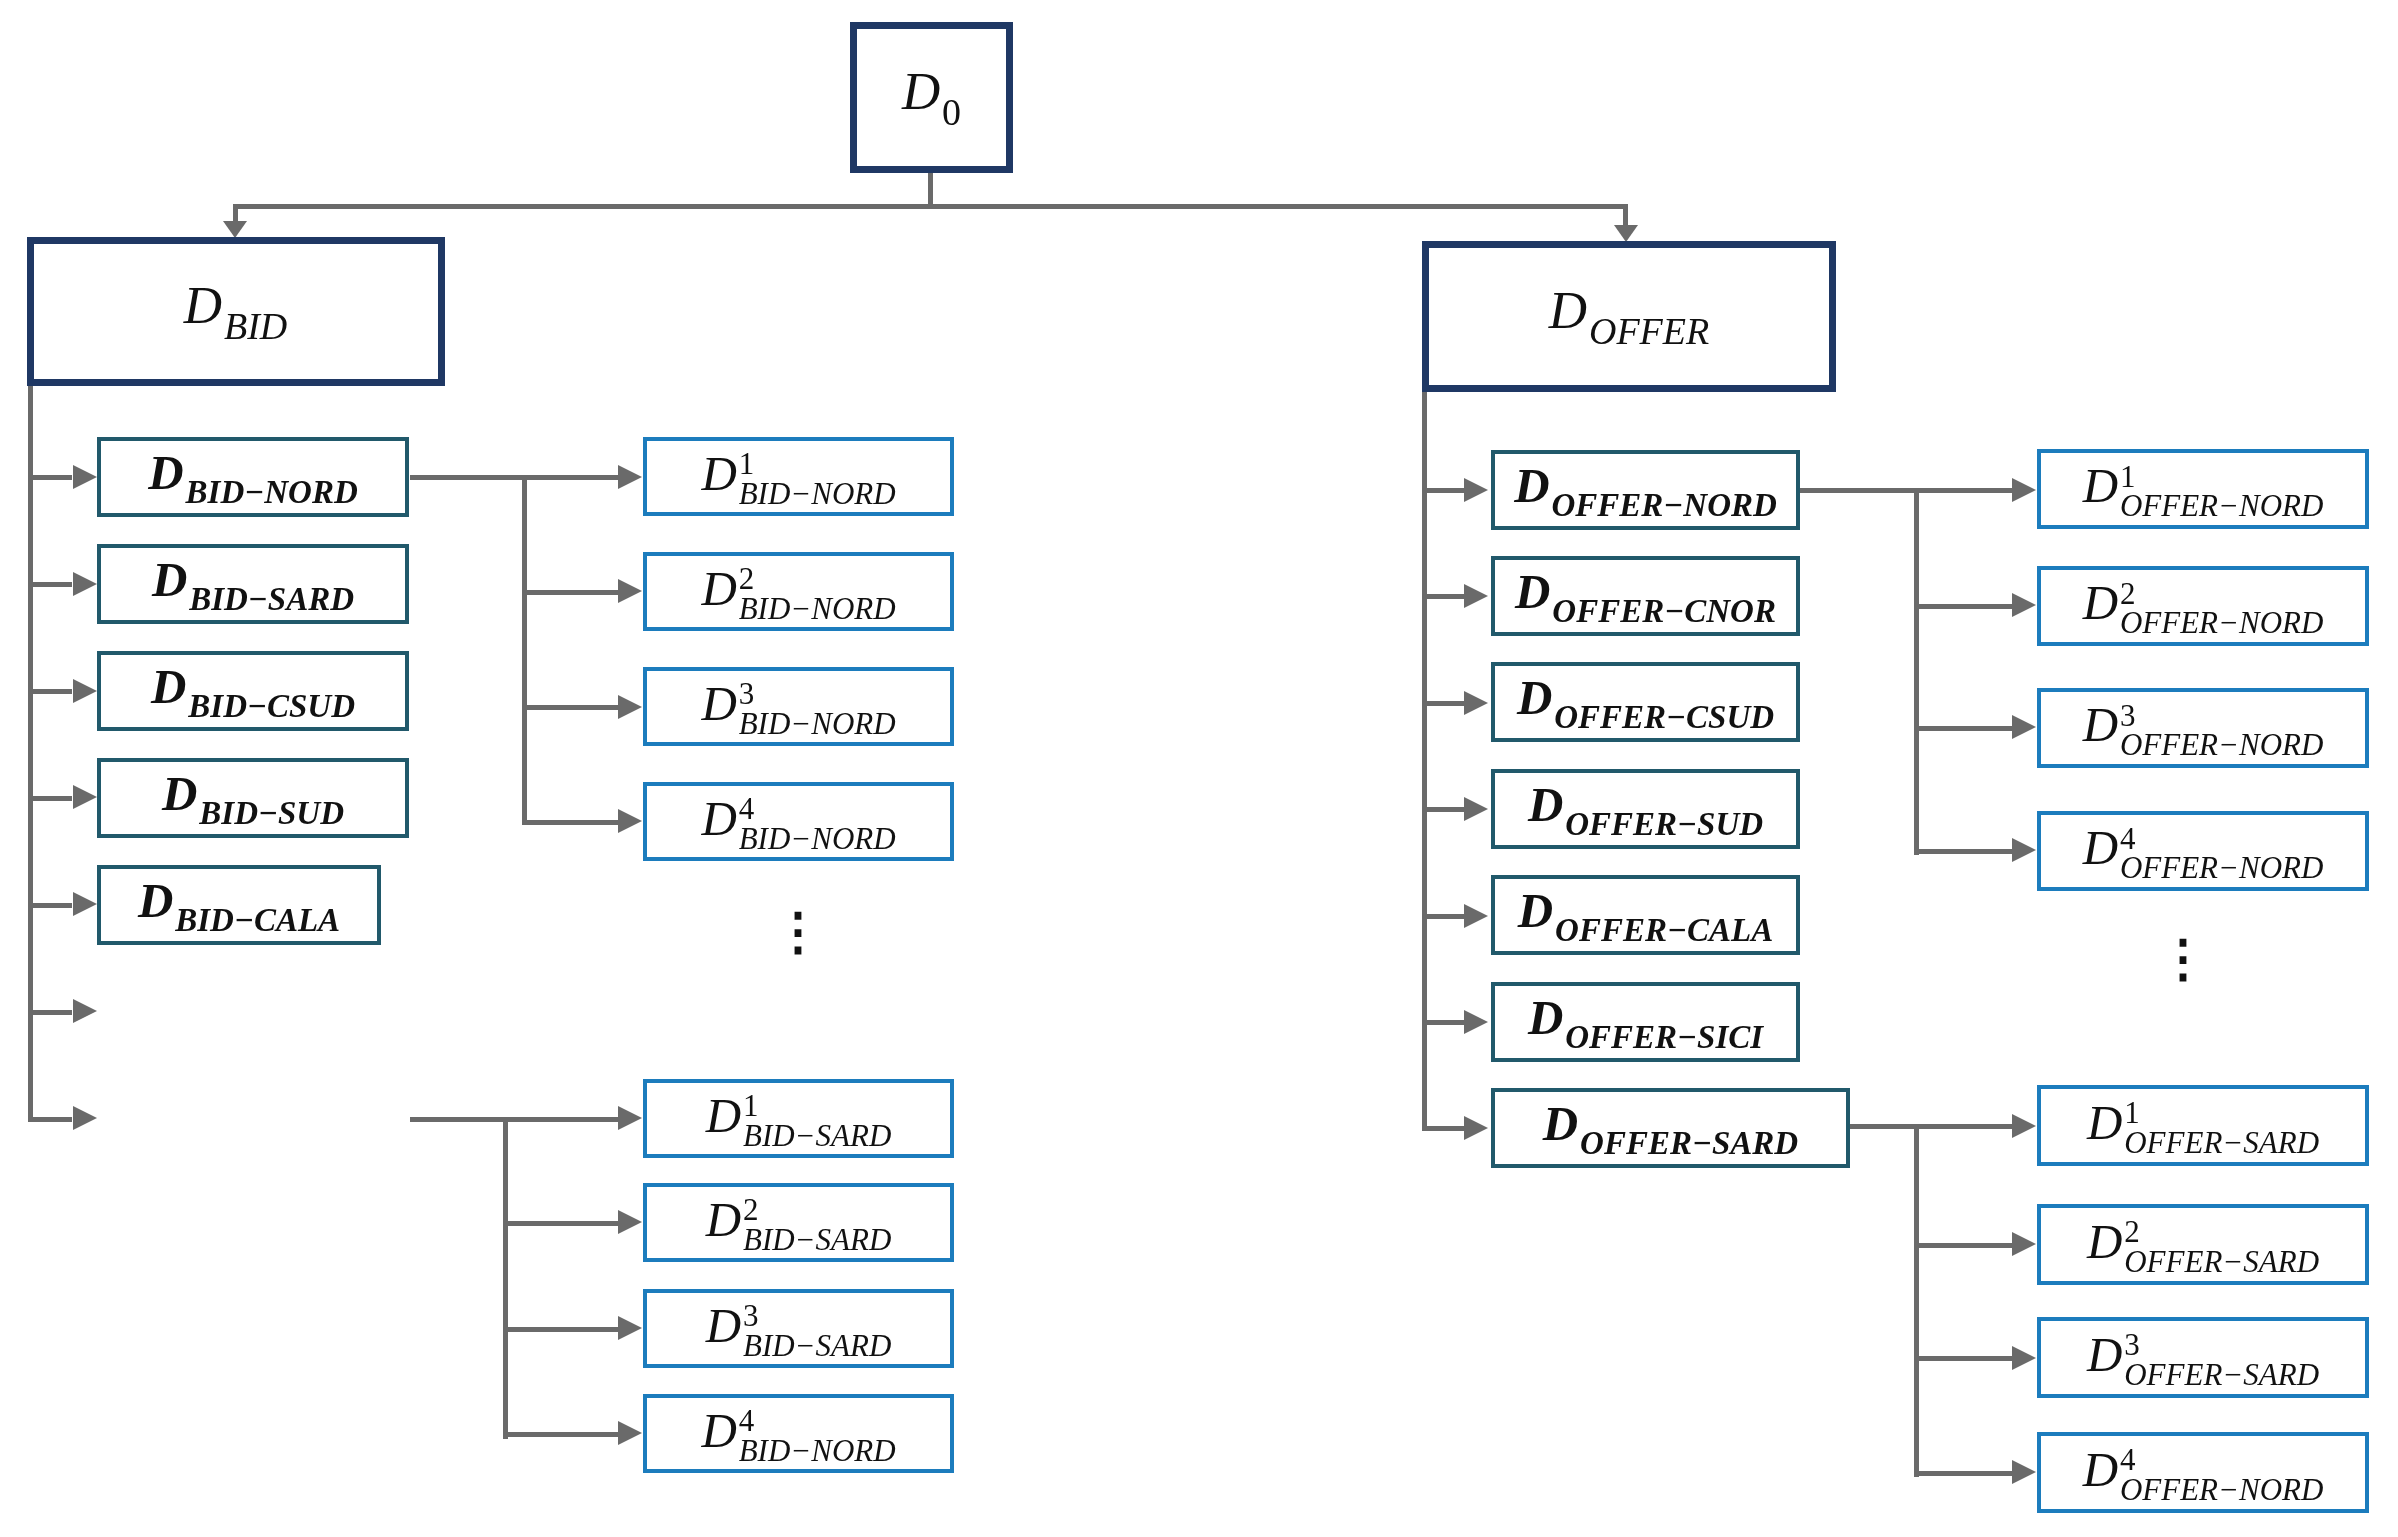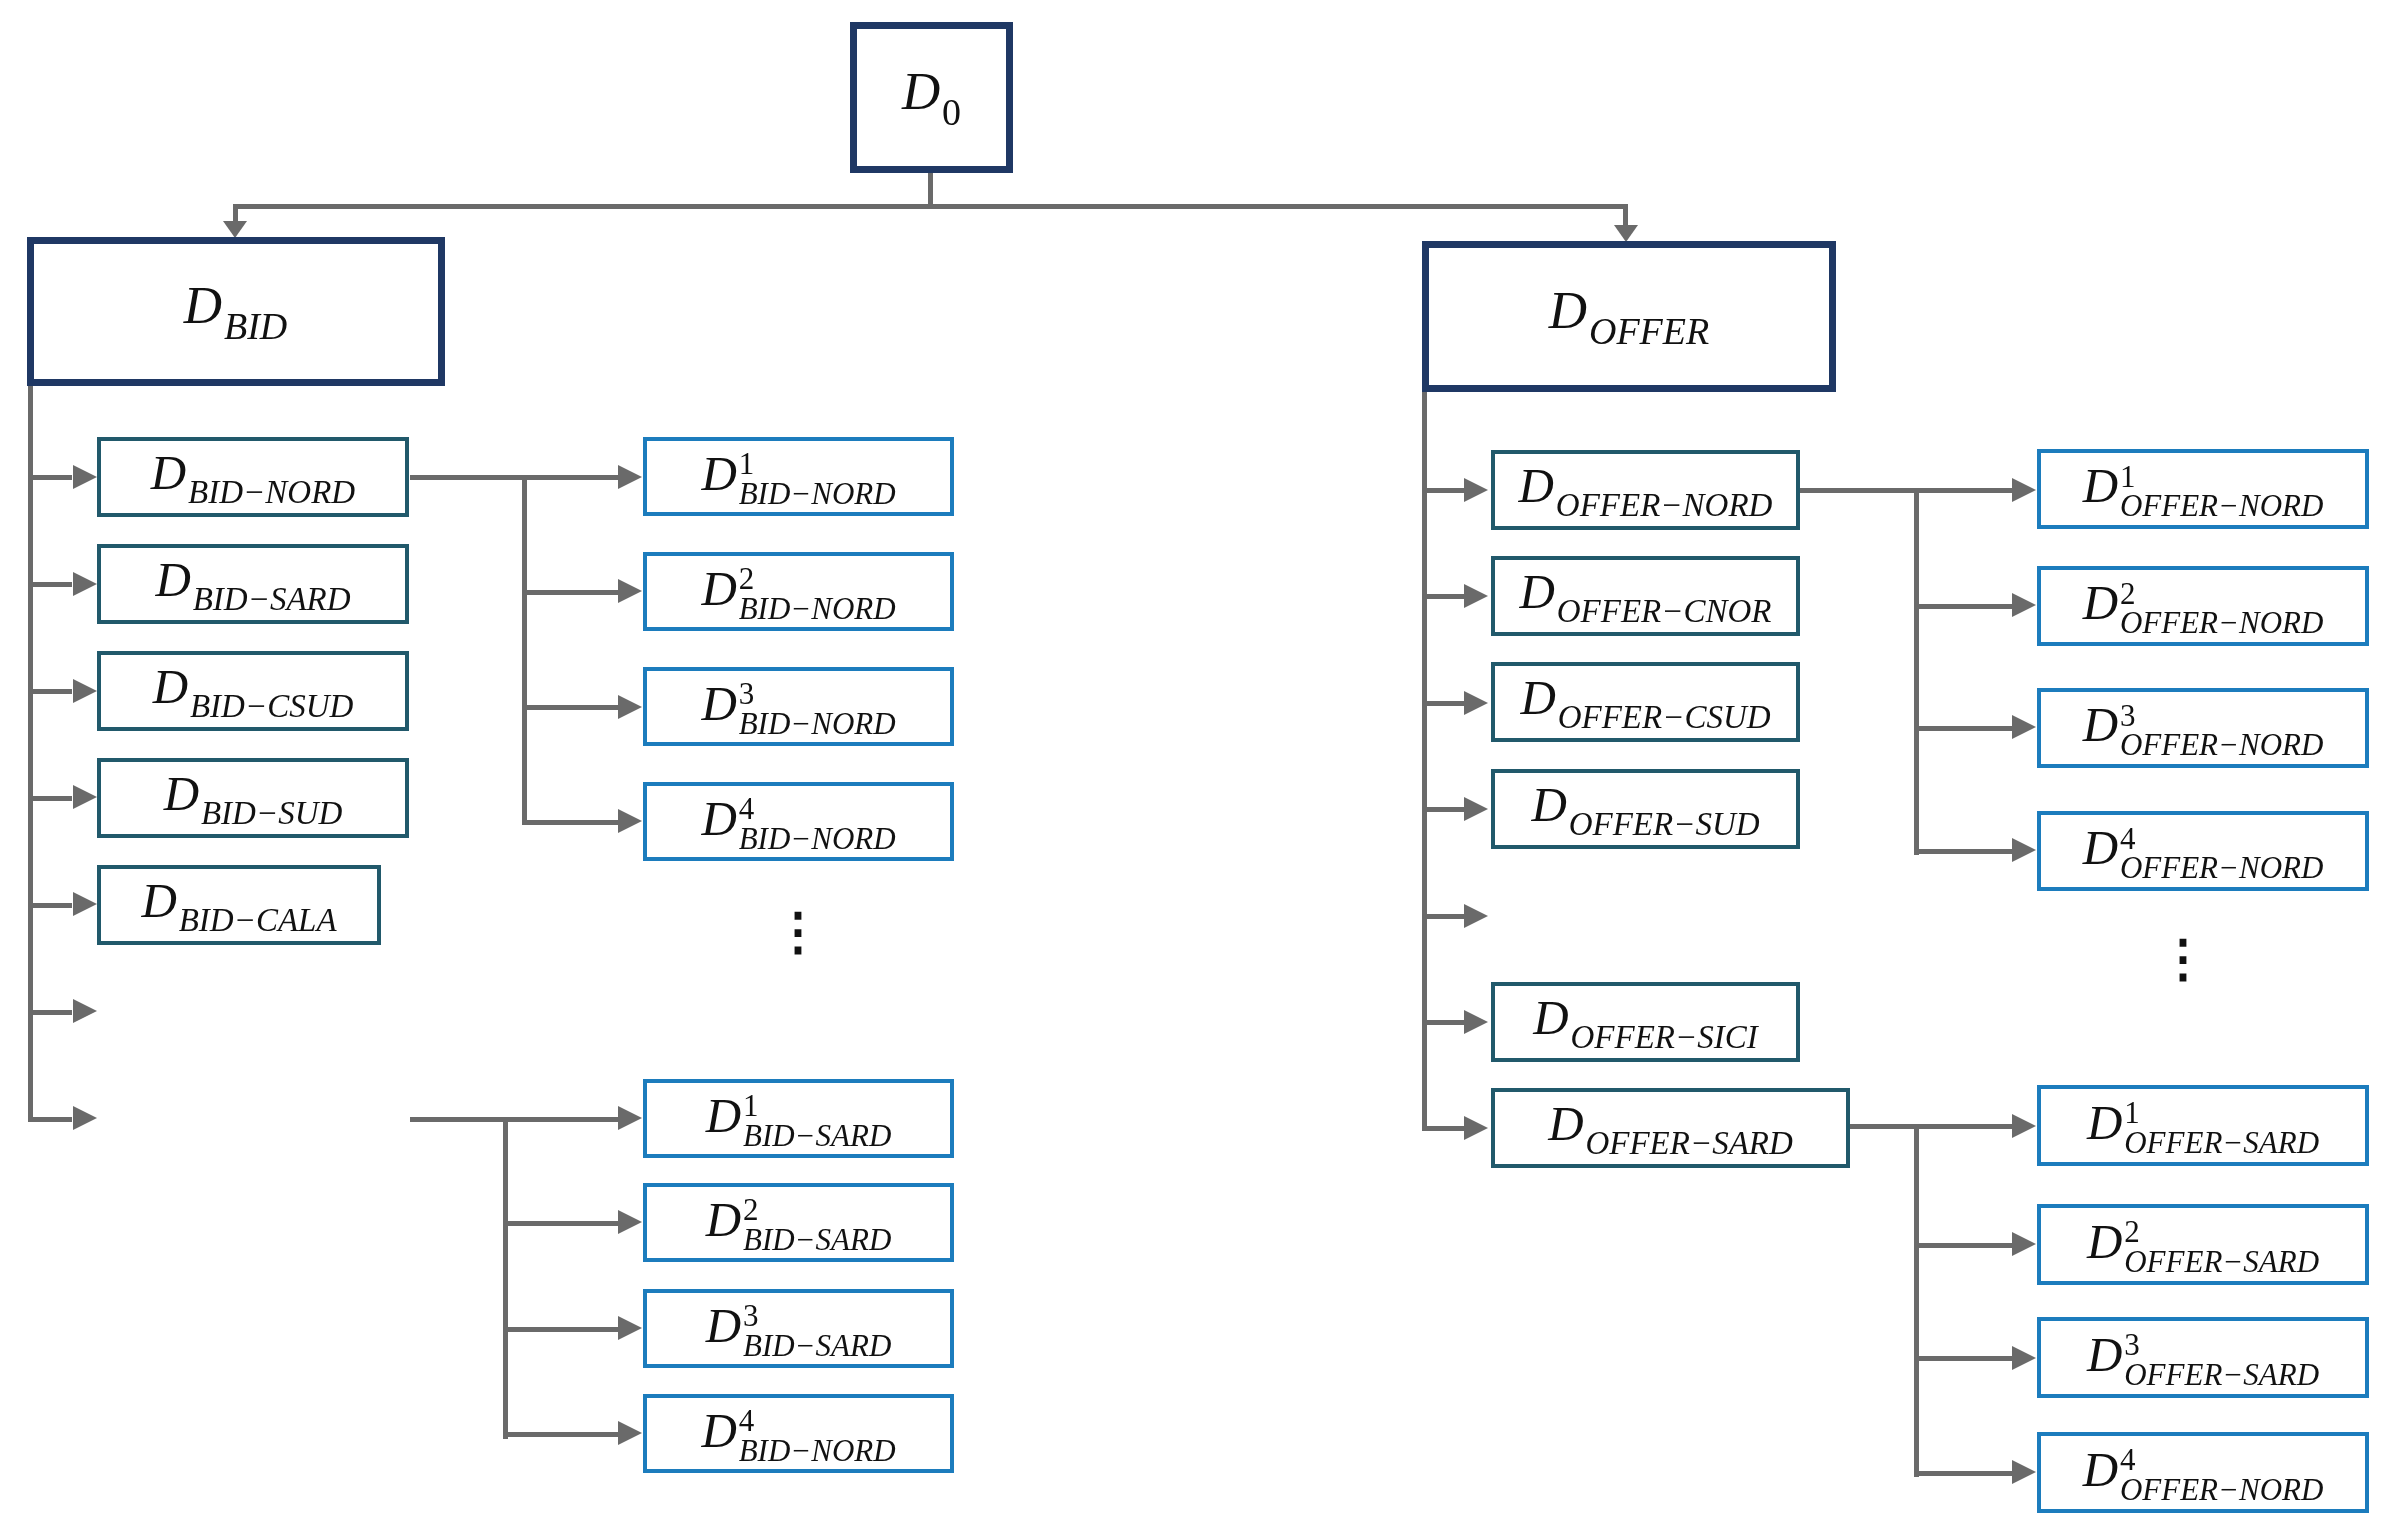--- a/index.html
+++ b/index.html
@@ -15,7 +15,7 @@
   .box{position:absolute;background:#ffffff;display:flex;align-items:center;
        justify-content:center;box-sizing:border-box;}
   .l1{border:7.6px solid #1F3864;}
-  .l2{border:4.7px solid #21596B;}
+  .l2{border:4.7px solid #21596B;font-weight:bold;}
   .l3{border:4.7px solid #1C7CBD;}
   
   .lbl{color:#111111;white-space:nowrap;}

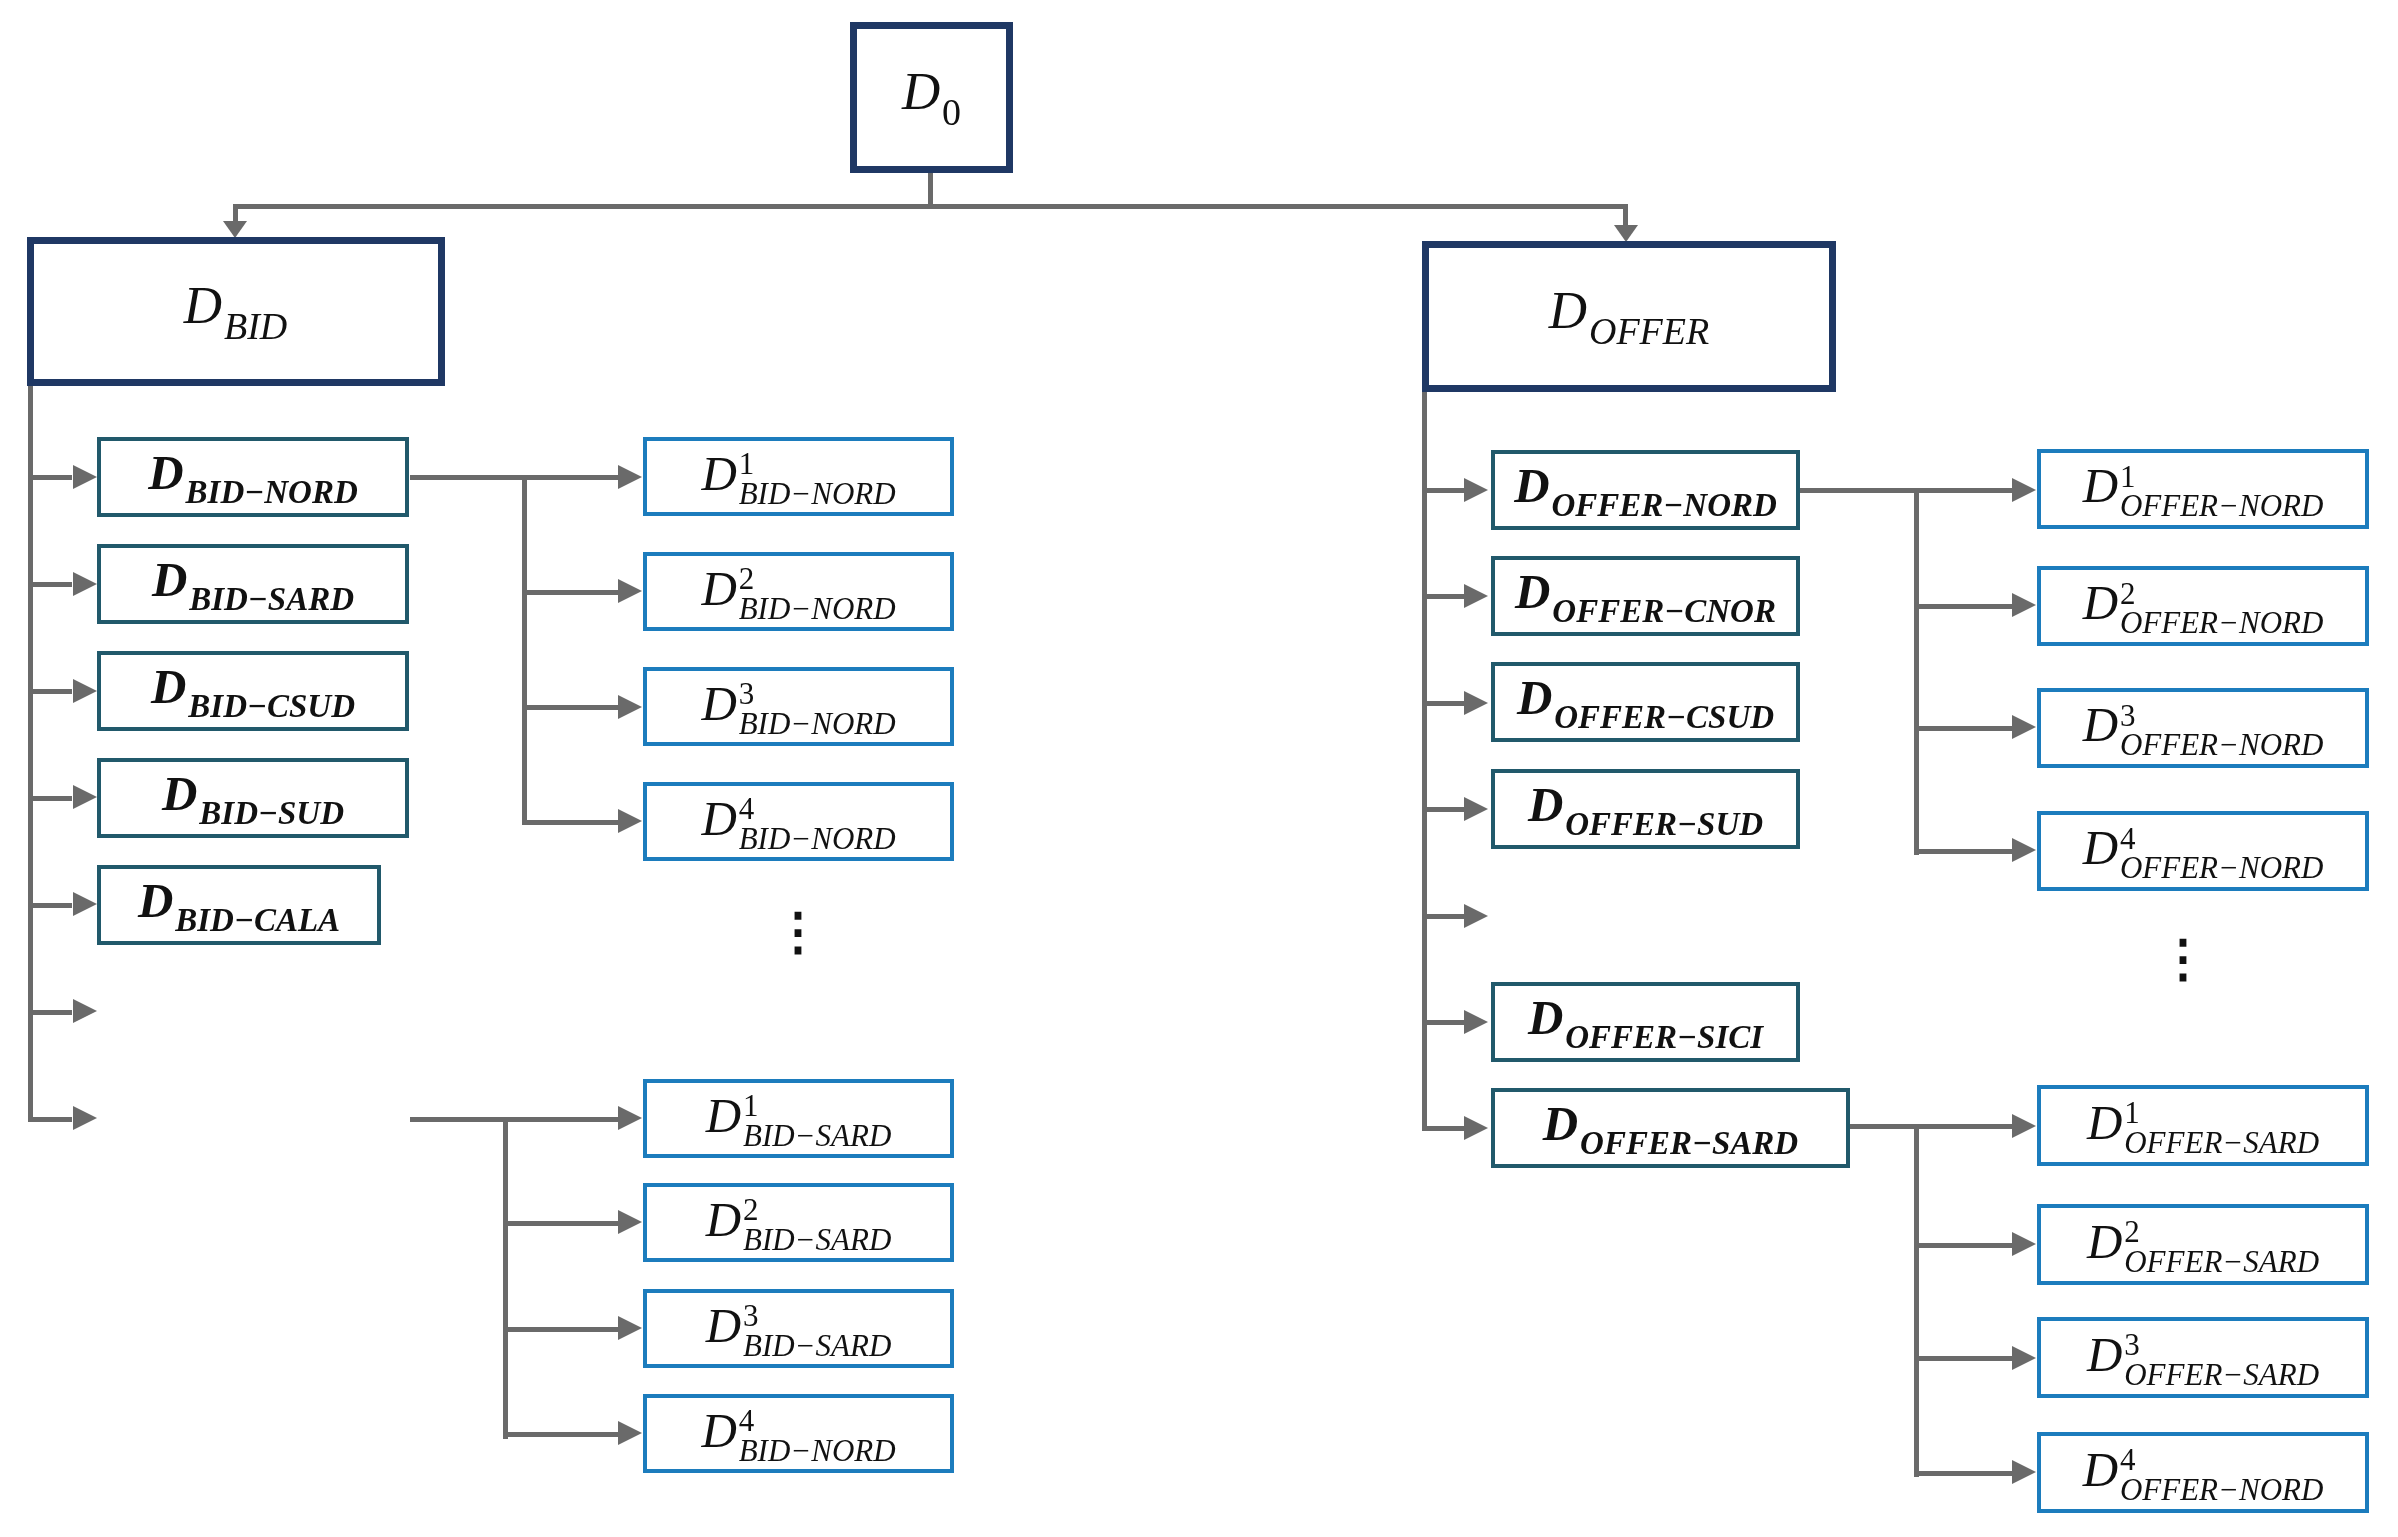--- a/index.html
+++ b/index.html
@@ -156,6 +156,9 @@
   <div class="box l2" style="left:1491px;top:769px;width:309px;height:80px">
     <span class="lbl"><span class="base">D</span><span class="subonly">OFFER−SUD</span></span>
   </div>
+  <div class="box l2" style="left:1491px;top:875px;width:309px;height:80px">
+    <span class="lbl"><span class="base">D</span><span class="subonly">OFFER−CALA</span></span>
+  </div>
   <div class="box l2" style="left:1491px;top:982px;width:309px;height:80px">
     <span class="lbl"><span class="base">D</span><span class="subonly">OFFER−SICI</span></span>
   </div>

